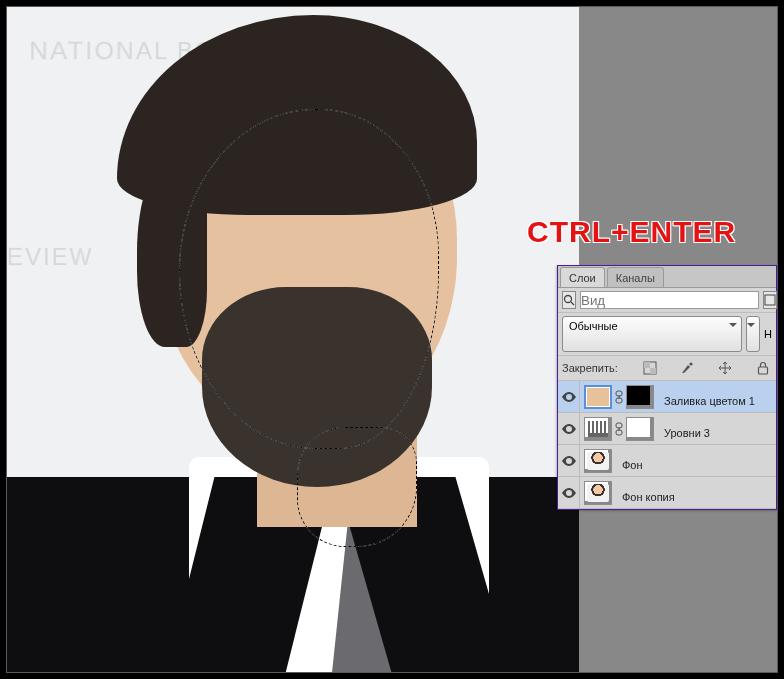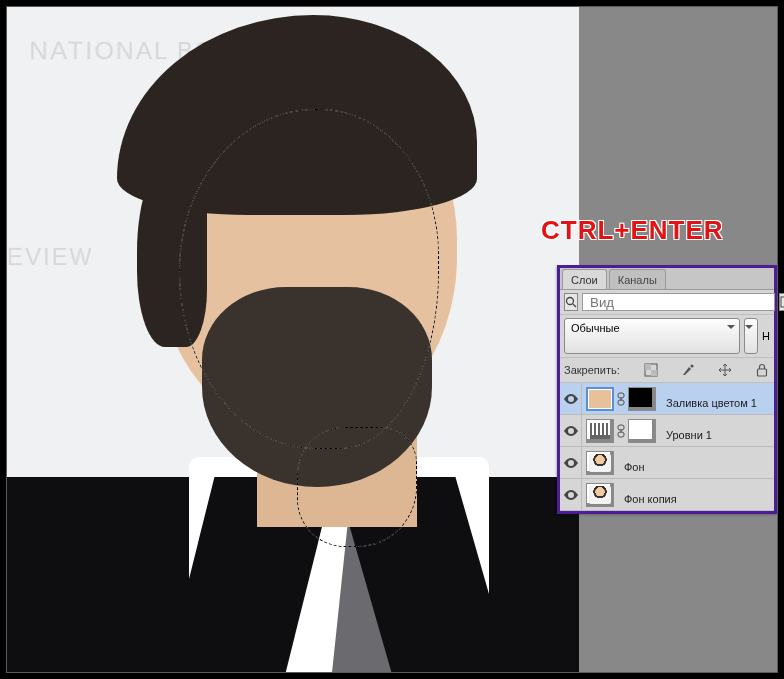--- a/index.html
+++ b/index.html
@@ -30,7 +30,7 @@
   .ants-ext::before { content:""; position:absolute; inset:0; border:1.5px dashed #fff; border-radius:inherit; }
   .ants-ext::after  { content:""; position:absolute; inset:0; border:1.5px dashed #000; border-radius:inherit; }
   
-  .hint { position:absolute; left:534px; top:208px; font-size:26px; font-weight:700; color:#e31313; text-shadow: -1px -1px 0 #fff, 1px -1px 0 #fff, -1px 1px 0 #fff, 1px 1px 0 #fff; letter-spacing:1px; }
+  .hint { position:absolute; left:520px; top:208px; font-size:30px; font-weight:700; color:#e31313; text-shadow: -1px -1px 0 #fff, 1px -1px 0 #fff, -1px 1px 0 #fff, 1px 1px 0 #fff; letter-spacing:1px; }
   
   .panel { position:absolute; right:0; top:258px; width:220px; background:#a16207; border:3px solid #4c1d95; box-shadow:-1px 1px 2px rgba(0,0,0,.25); }
   .tabbar { display:flex; align-items:flex-end; height:22px; background:#c6c6c6; border-bottom:1px solid #9a9a9a; }

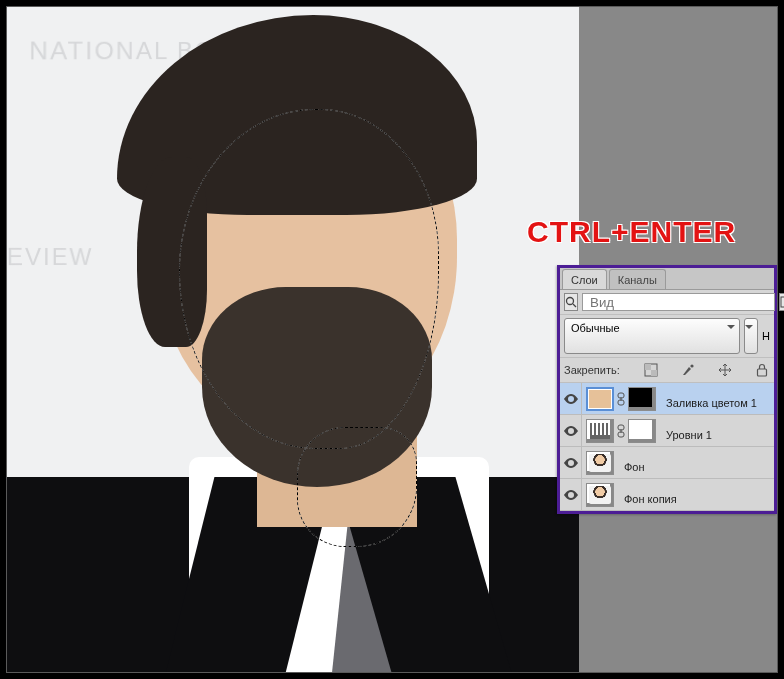--- a/index.html
+++ b/index.html
@@ -32,7 +32,7 @@
   
   .hint { position:absolute; left:520px; top:208px; font-size:30px; font-weight:700; color:#e31313; text-shadow: -1px -1px 0 #fff, 1px -1px 0 #fff, -1px 1px 0 #fff, 1px 1px 0 #fff; letter-spacing:1px; }
   
-  .panel { position:absolute; right:0; top:258px; width:220px; background:#a16207; border:3px solid #4c1d95; box-shadow:-1px 1px 2px rgba(0,0,0,.25); }
+  .panel { position:absolute; right:0; top:258px; width:220px; background:#a16207; border:1px solid #4c1d95; box-shadow:-1px 1px 2px rgba(0,0,0,.25); }
   .tabbar { display:flex; align-items:flex-end; height:22px; background:#c6c6c6; border-bottom:1px solid #9a9a9a; }
   .tab { height:20px; line-height:20px; padding:0 8px; margin-left:2px; background:#d9d9d9; border:1px solid #9a9a9a; border-bottom:none; border-radius:3px 3px 0 0; color:#333; cursor:default; }
   .tab.inactive { background:#c0c0c0; color:#444; }

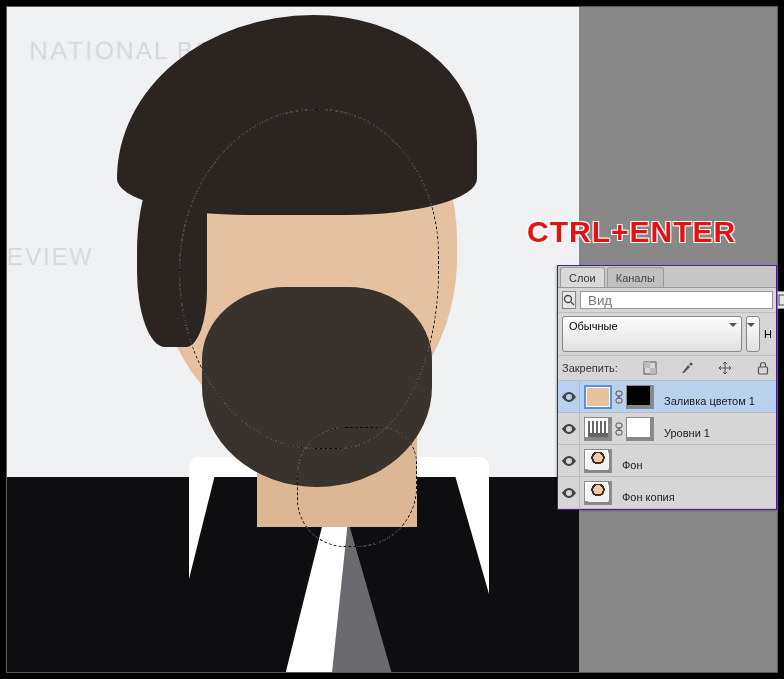--- a/index.html
+++ b/index.html
@@ -37,7 +37,7 @@
   .tab { height:20px; line-height:20px; padding:0 8px; margin-left:2px; background:#d9d9d9; border:1px solid #9a9a9a; border-bottom:none; border-radius:3px 3px 0 0; color:#333; cursor:default; }
   .tab.inactive { background:#c0c0c0; color:#444; }
   .row { display:flex; align-items:center; padding:3px 4px; border-bottom:1px solid #bfbfbf; gap:4px; background:#d6d6d6; }
-  .search { flex:1; height:18px; border:1px solid #9a9a9a; background:#fff; padding:0 7px; }
+  .search { flex:1; height:18px; border:1px solid #9a9a9a; background:#fff; padding:0 0; }
   .iconbtn { width:18px; height:18px; border:1px solid #888; background:#e7e7e7; display:flex; align-items:center; justify-content:center; cursor:default; }
   .iconbtn svg { width:12px; height:12px; fill:#444; stroke:#444; }
   .dropdown { height:36px; border:1px solid #8a8a8a; background:linear-gradient(#fdfdfd,#e1e1e1); padding:0 18px 0 6px; line-height:18px; position:relative; border-radius:3px; }

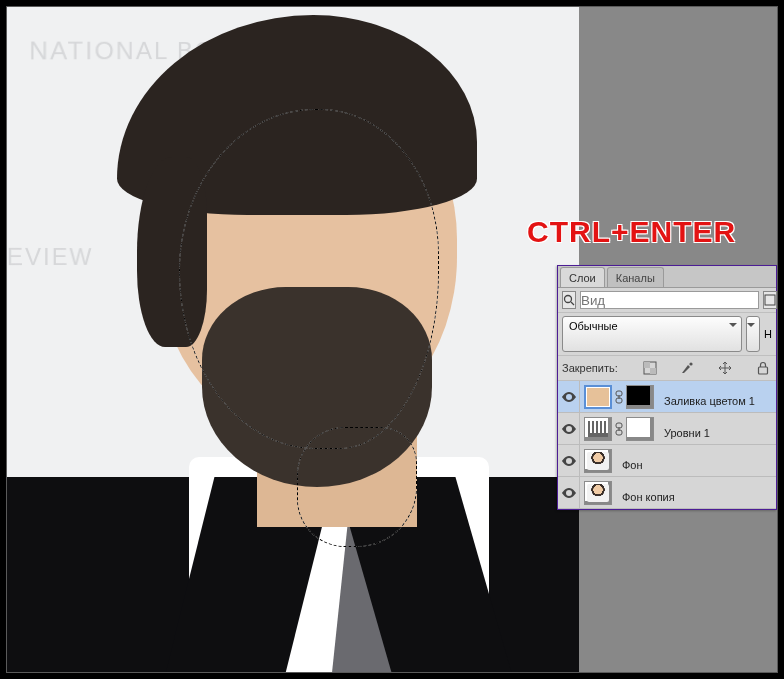--- a/index.html
+++ b/index.html
@@ -182,7 +182,7 @@
             </div>
             <div class="thumb mask-white"></div>
           </div>
-          <div class="name">Уровни 1</div>
+          <div class="name">Уровни 3</div>
         </div>
 
         <div class="layer">

